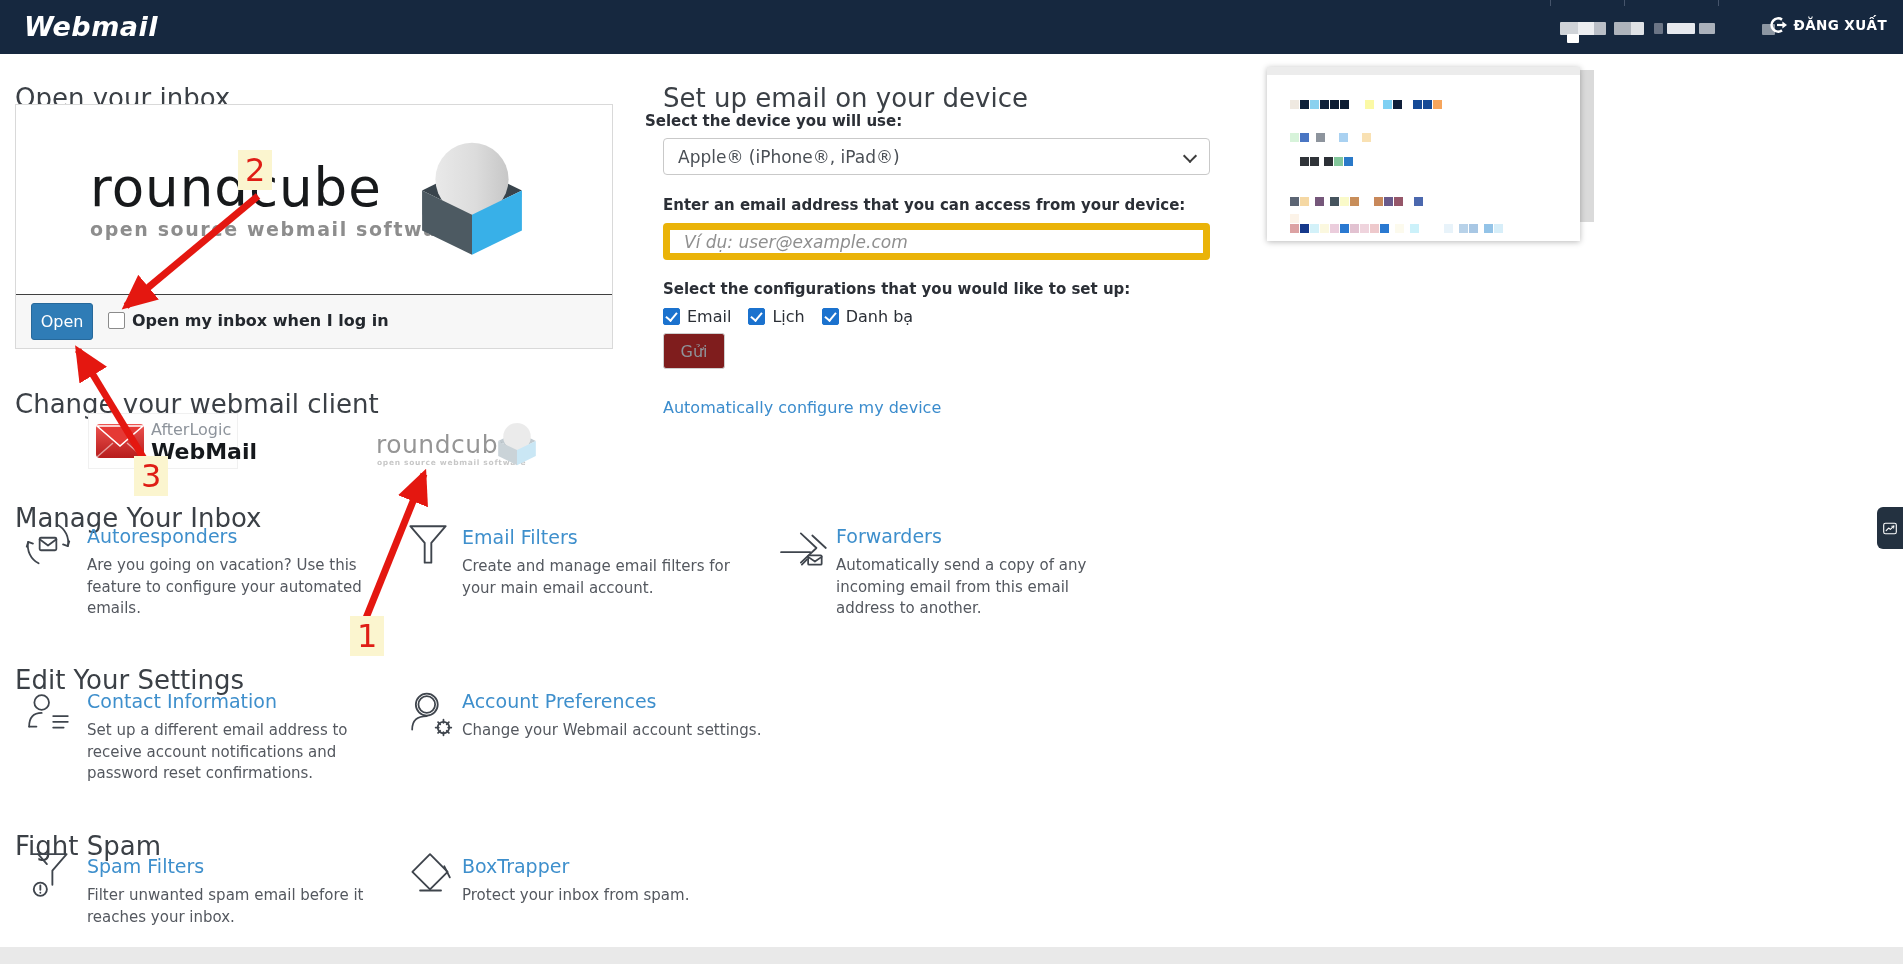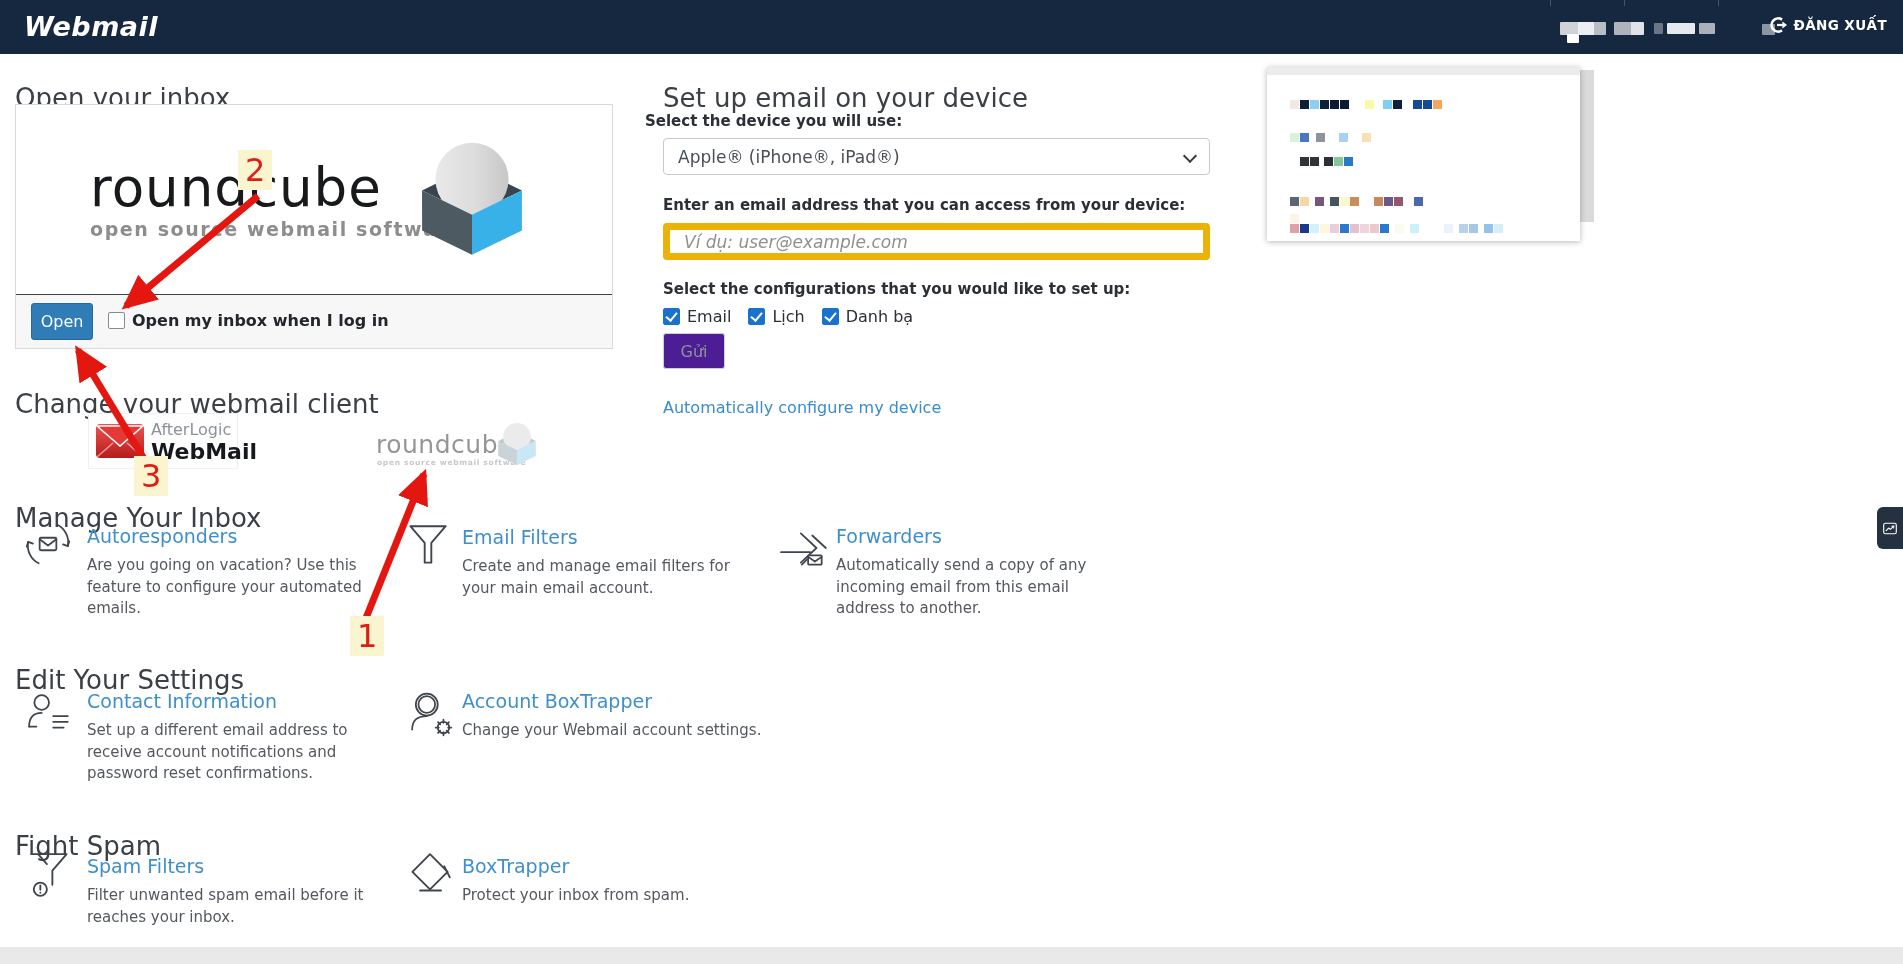--- a/index.html
+++ b/index.html
@@ -60,7 +60,7 @@
   .ck-item{display:flex;align-items:center;gap:7px;}
   .ck-item .cb{position:relative;left:0;top:0;}
   .ck-label{font-size:16px;color:#2b2f36;}
-  .btn-gui{position:absolute;left:663px;top:333px;width:62px;height:36px;background:#4c1d95;
+  .btn-gui{position:absolute;left:663px;top:333px;width:62px;height:36px;background:#7f1d1d;
            border:1px solid #cfcfcf;border-radius:3px;color:#8f9399;font-size:16px;font-family:inherit;}
   .link{position:absolute;left:663px;top:398px;font-size:16px;color:#3b8ccd;text-decoration:none;cursor:pointer;}
 

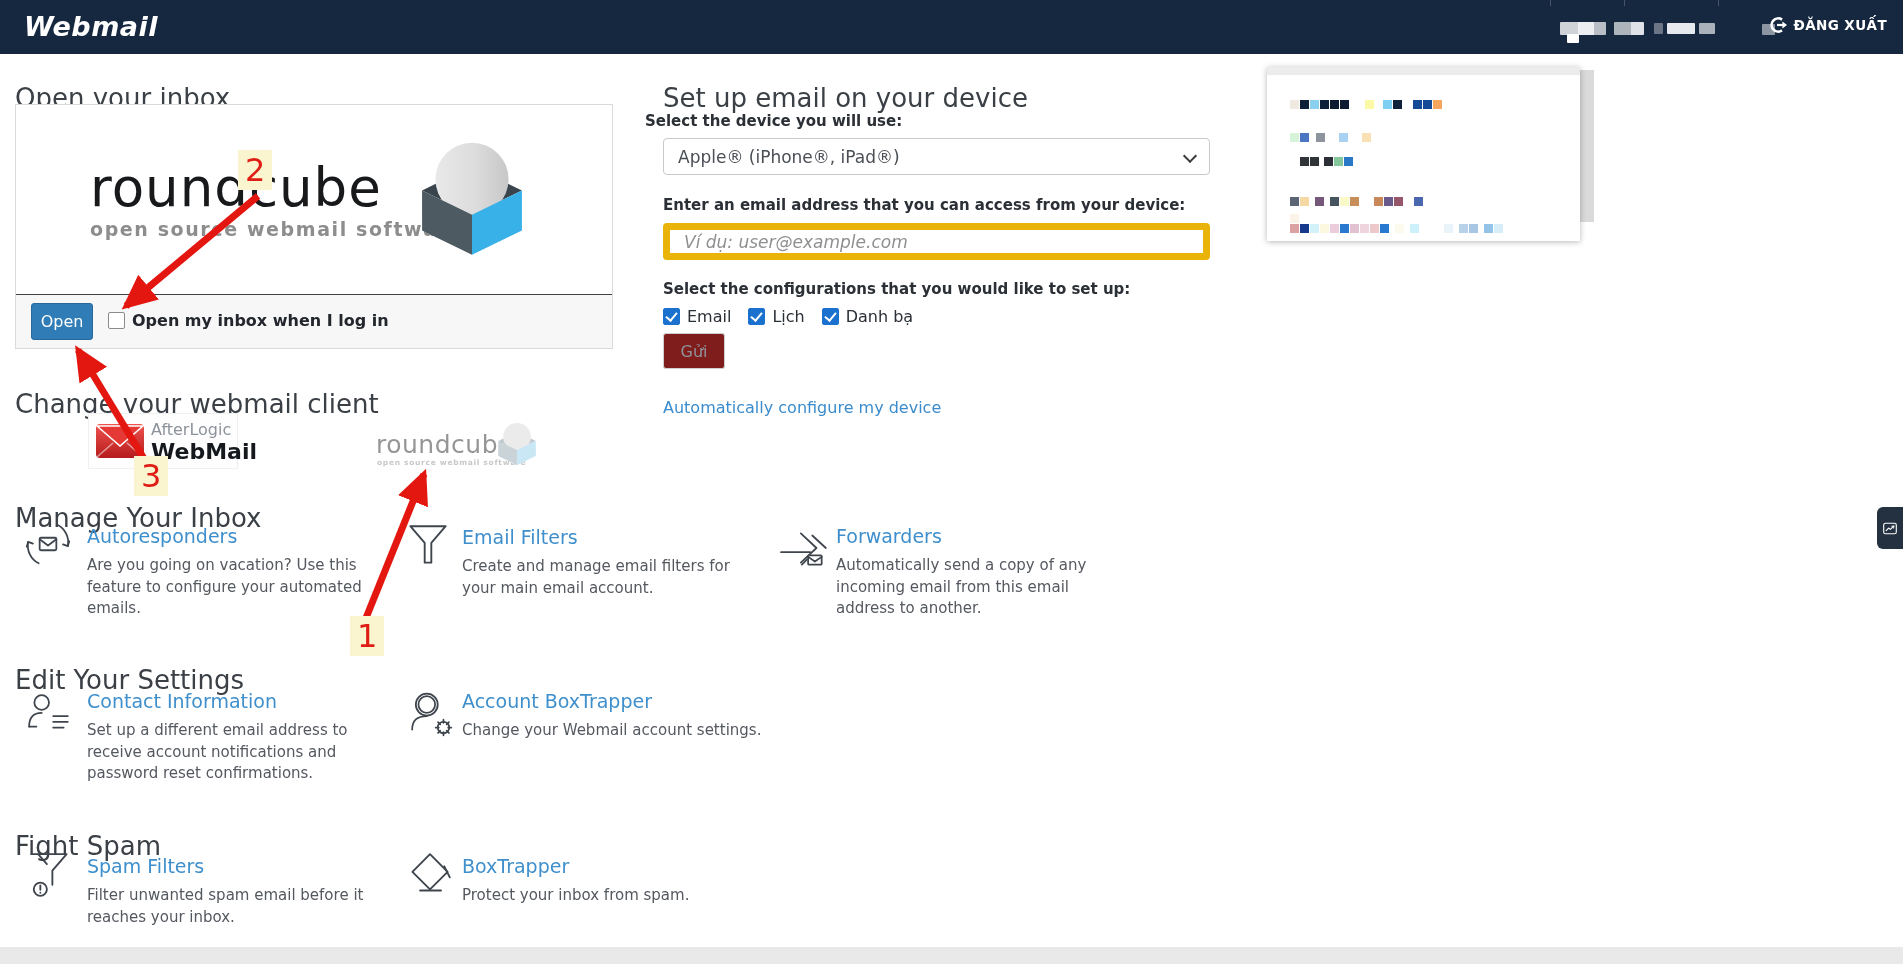--- a/index.html
+++ b/index.html
@@ -269,7 +269,7 @@
     </g>
   </svg>
   <div class="feat" style="left:462px;top:690px;width:320px;">
-    <div class="feat-title">Account BoxTrapper</div>
+    <div class="feat-title">Account Preferences</div>
     <div class="feat-desc">Change your Webmail account settings.</div>
   </div>
 

